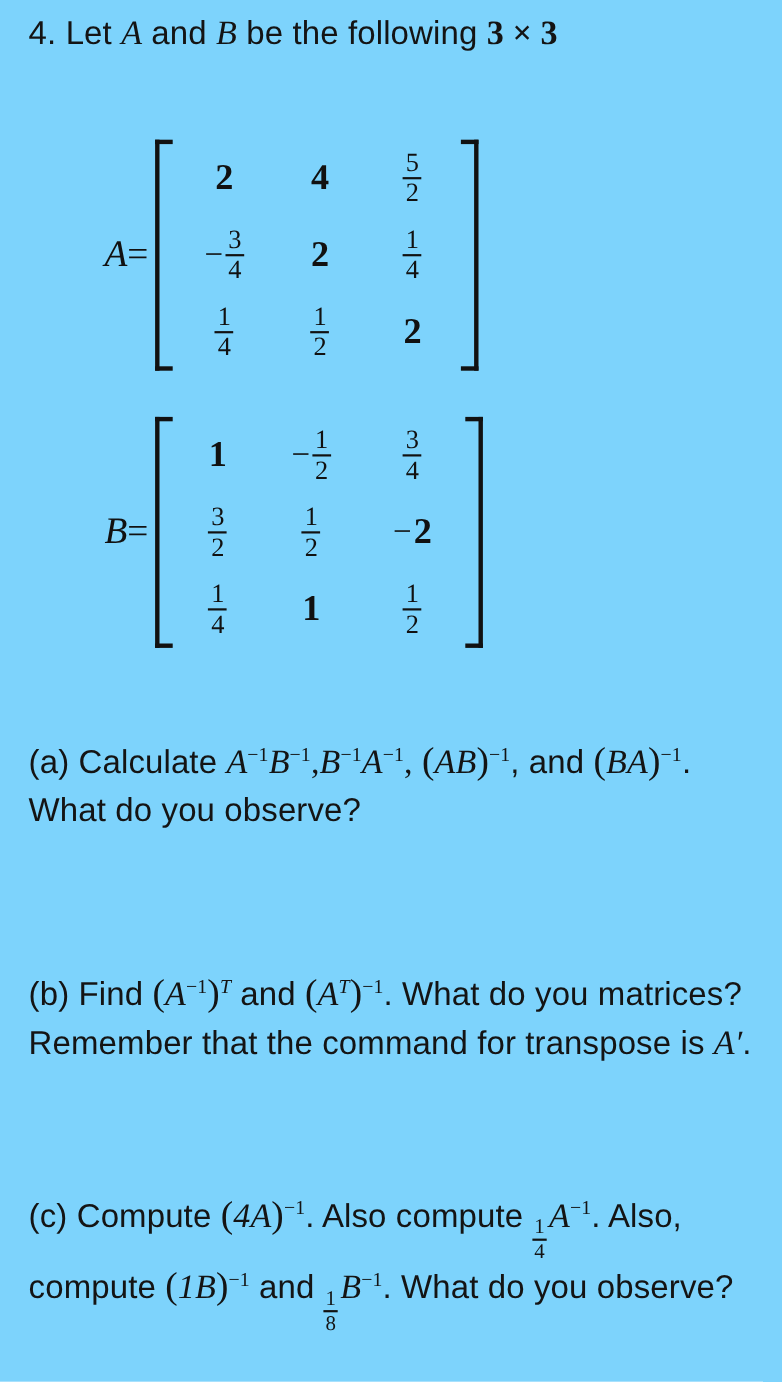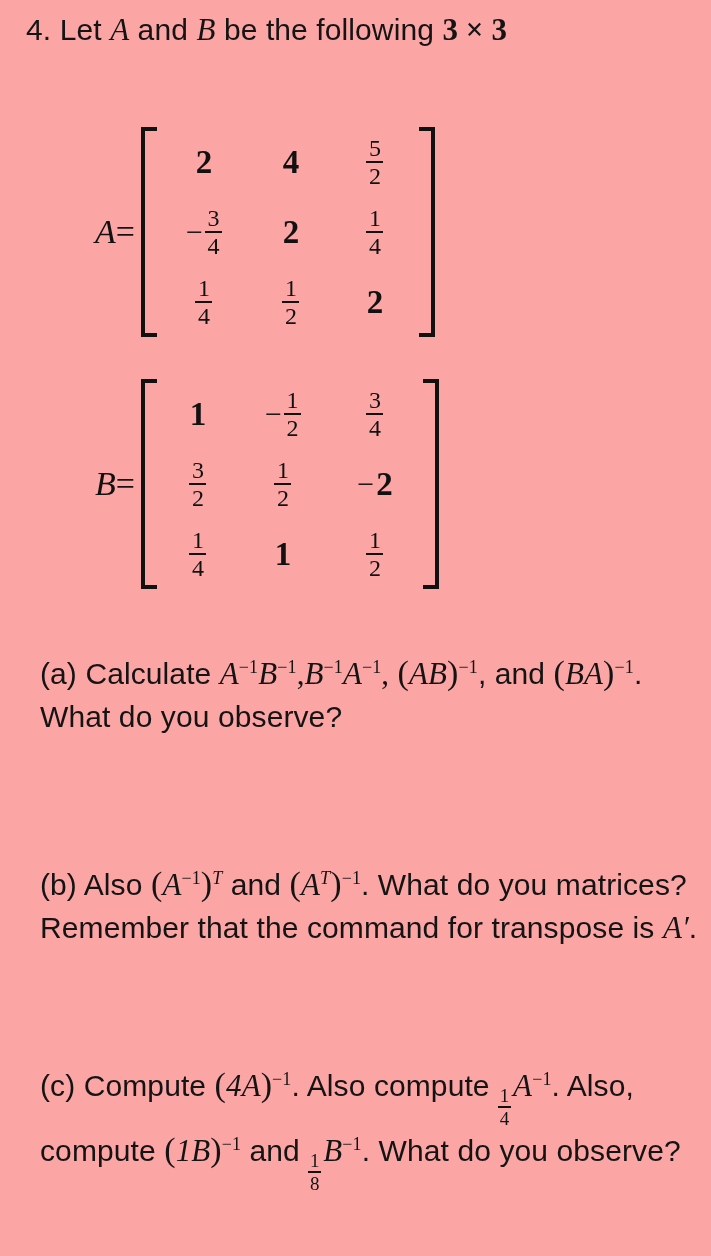--- a/index.html
+++ b/index.html
@@ -20,7 +20,7 @@
     position: relative;
     width: 711px;
     height: 1256px;
-    background: #fca5a5;
+    background: #7dd3fc;
     padding: 0;
     box-sizing: border-box;
   }

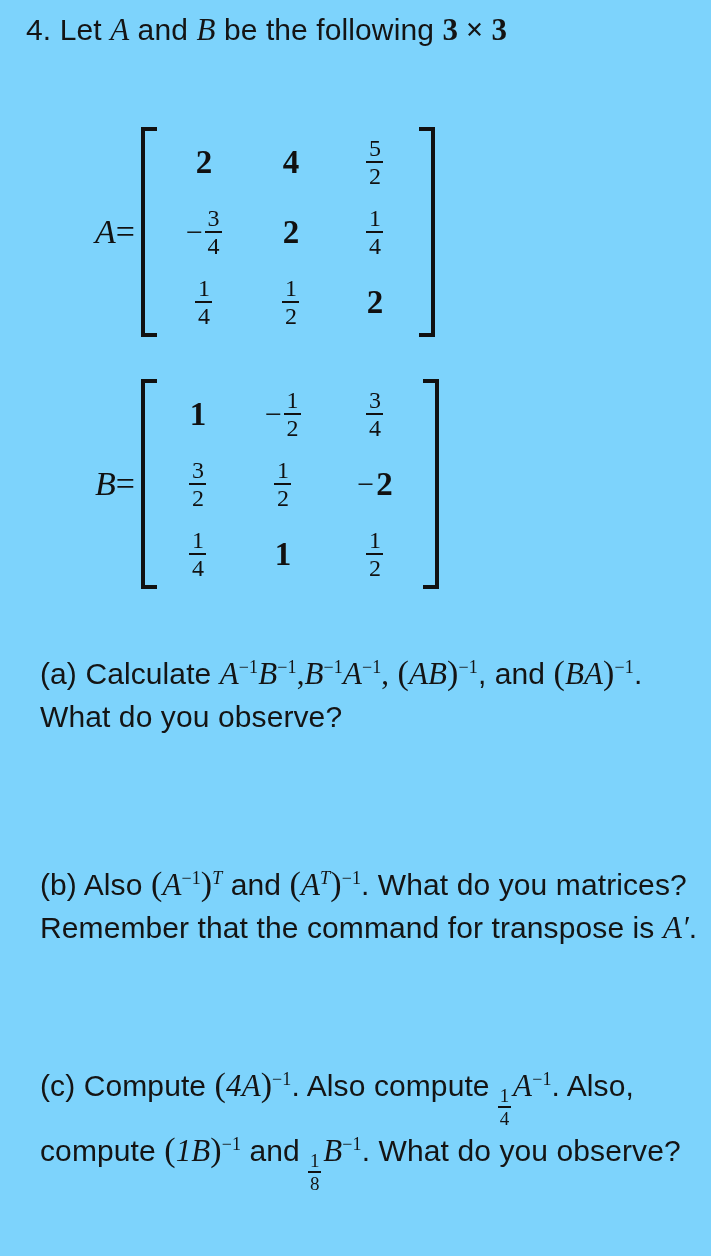--- a/index.html
+++ b/index.html
@@ -183,8 +183,9 @@
   
   .part {
     position: absolute;
-    left: 40px;
+    left: 26px;
     width: 672px;
+    margin-top: 20px;
   }
   #part-a { top: 651px; }
   #part-b { top: 862px; }

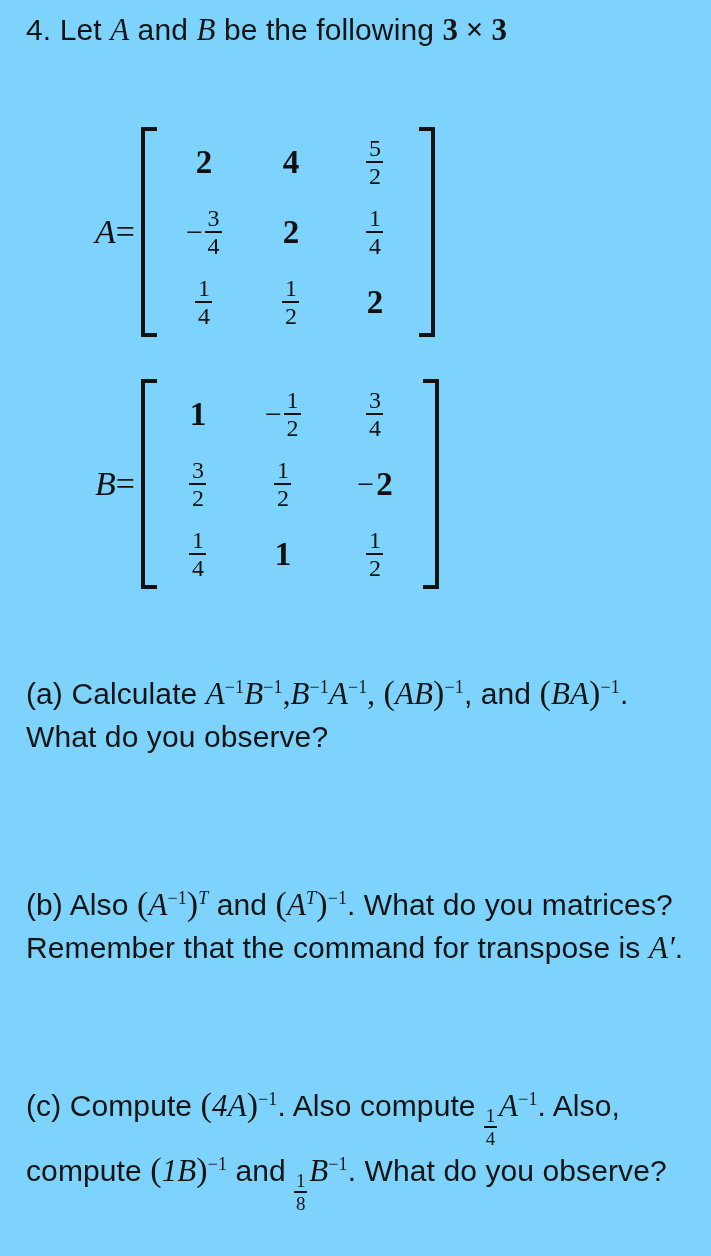--- a/index.html
+++ b/index.html
@@ -399,7 +399,7 @@
 
   <div class="part prose" id="part-b">
     <span class="label">(b)</span>
-    <span>Also</span>
+    <span>Find</span>
     <span class="nowrapi"><span class="paren">(</span><span class="math">A</span><sup class="exp">−1</sup><span class="paren">)</span><sup class="exp ital">T</sup></span>
     <span>and</span>
     <span class="nowrapi"><span class="paren">(</span><span class="math">A</span><sup class="exp ital">T</sup><span class="paren">)</span><sup class="exp">−1</sup></span><span>. What do you matrices? Remember that the command for transpose is</span>

